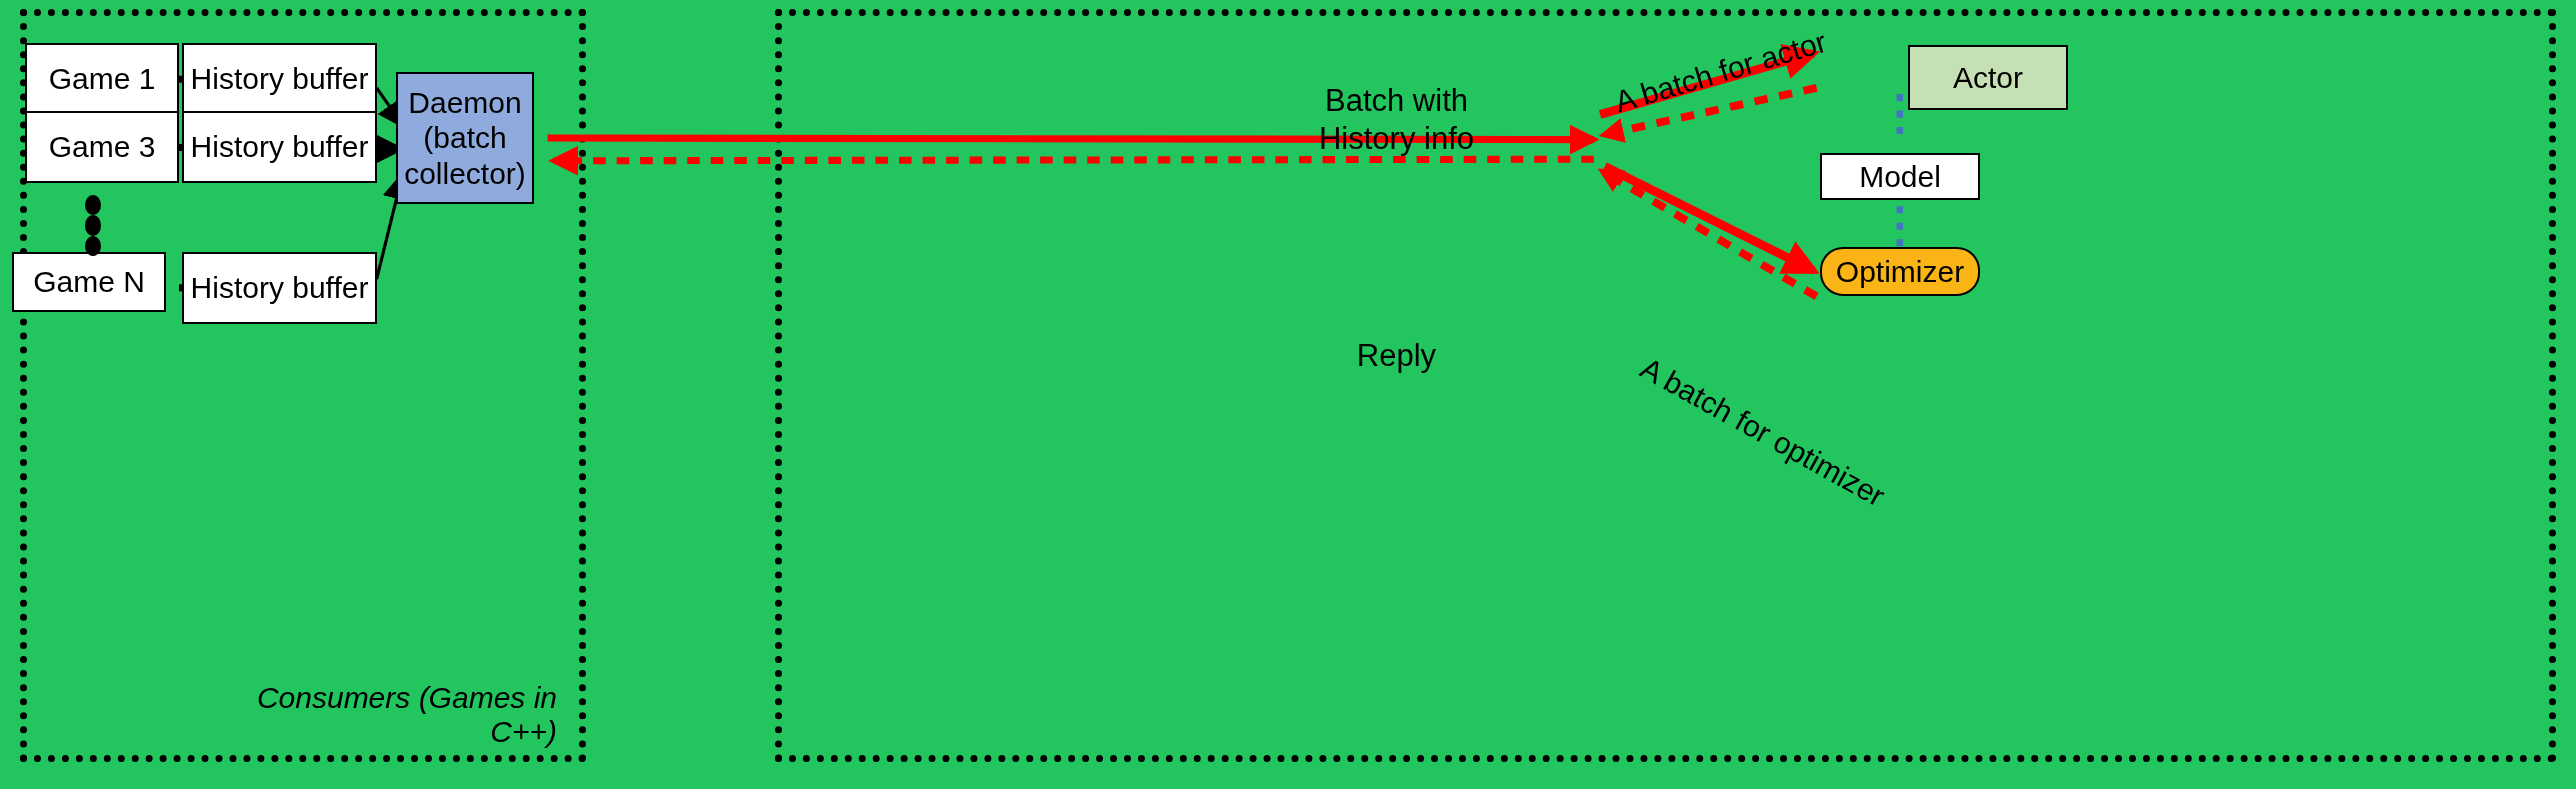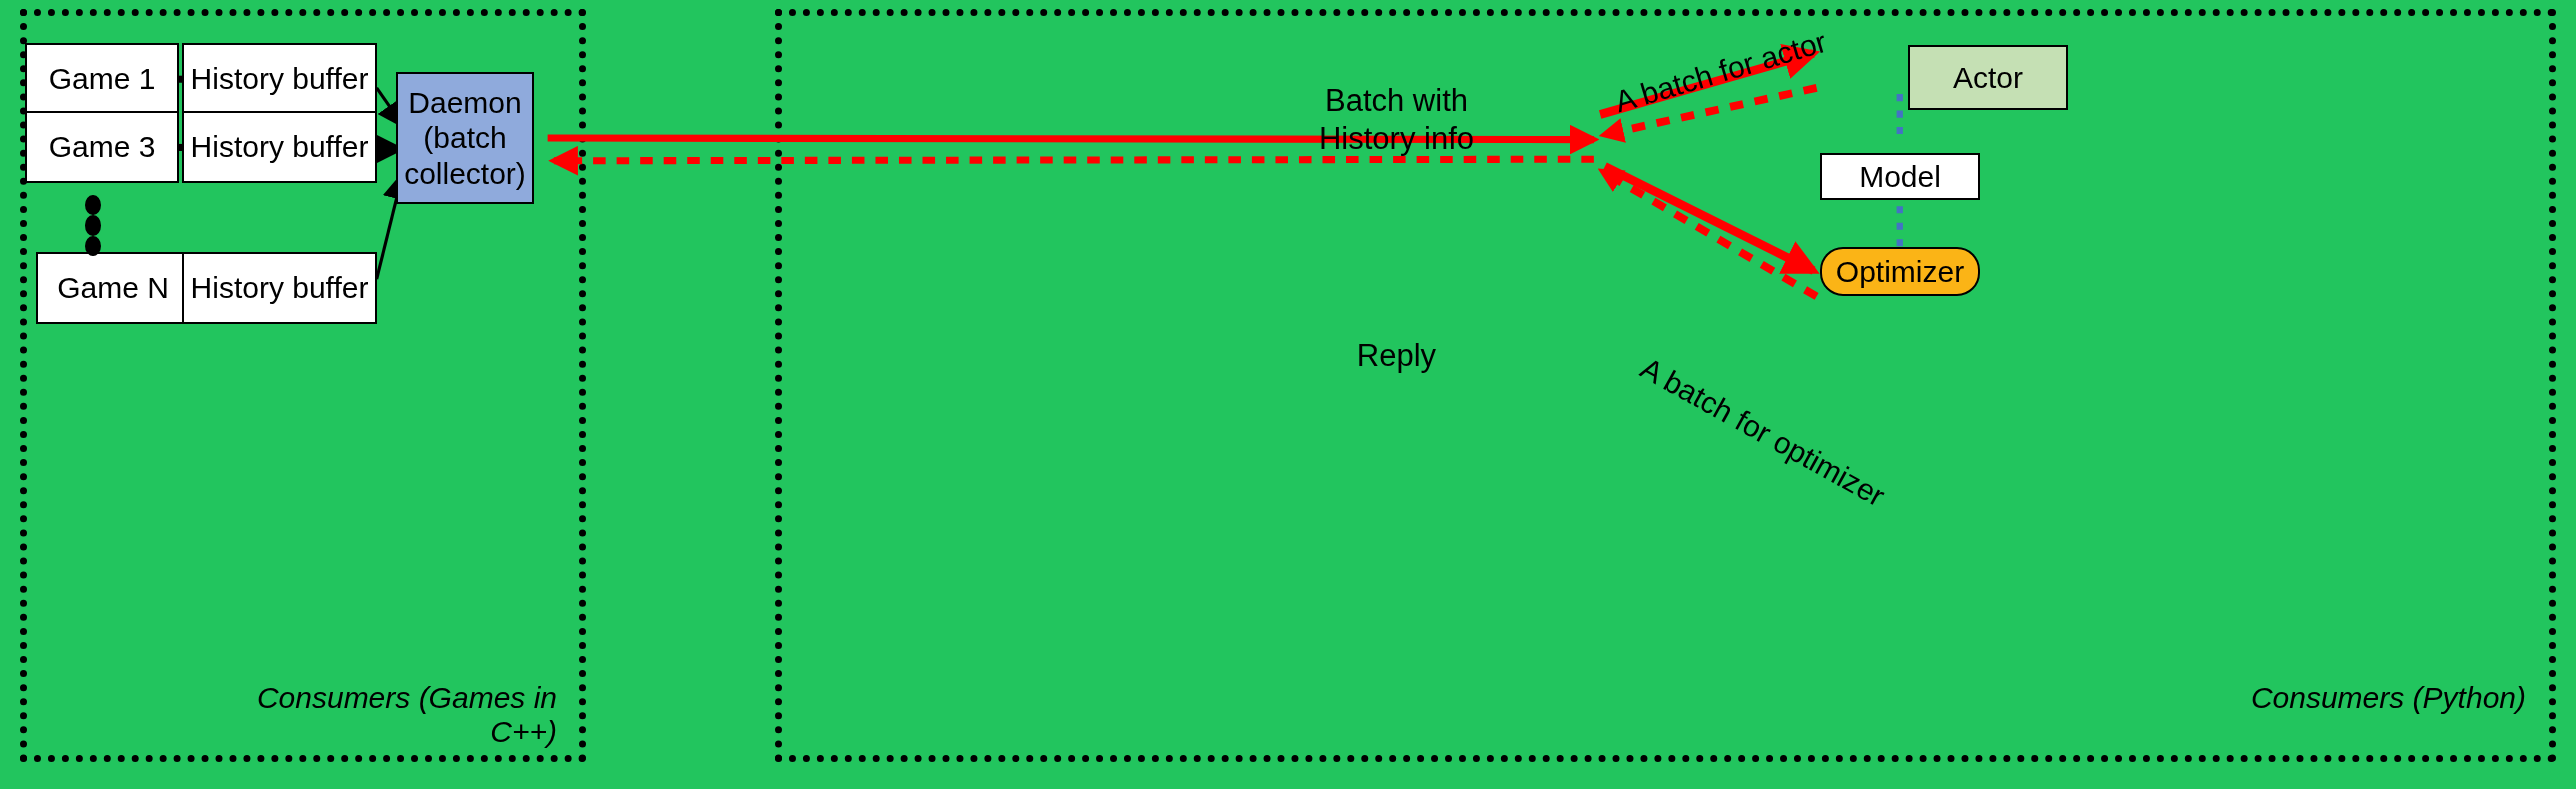--- a/index.html
+++ b/index.html
@@ -51,7 +51,7 @@
   
   #game-1 { left: 25px; top: 43px;  width: 154px; height: 72px; }
   #game-2 { left: 25px; top: 111px; width: 154px; height: 72px; }
-  #game-n { left: 36px; top: 252px; width: 154px; height: 72px; }
+  #game-n { left: 12px; top: 252px; width: 154px; height: 60px; }
 
   
   #hist-1 { left: 182px; top: 43px;  width: 195px; height: 72px; }

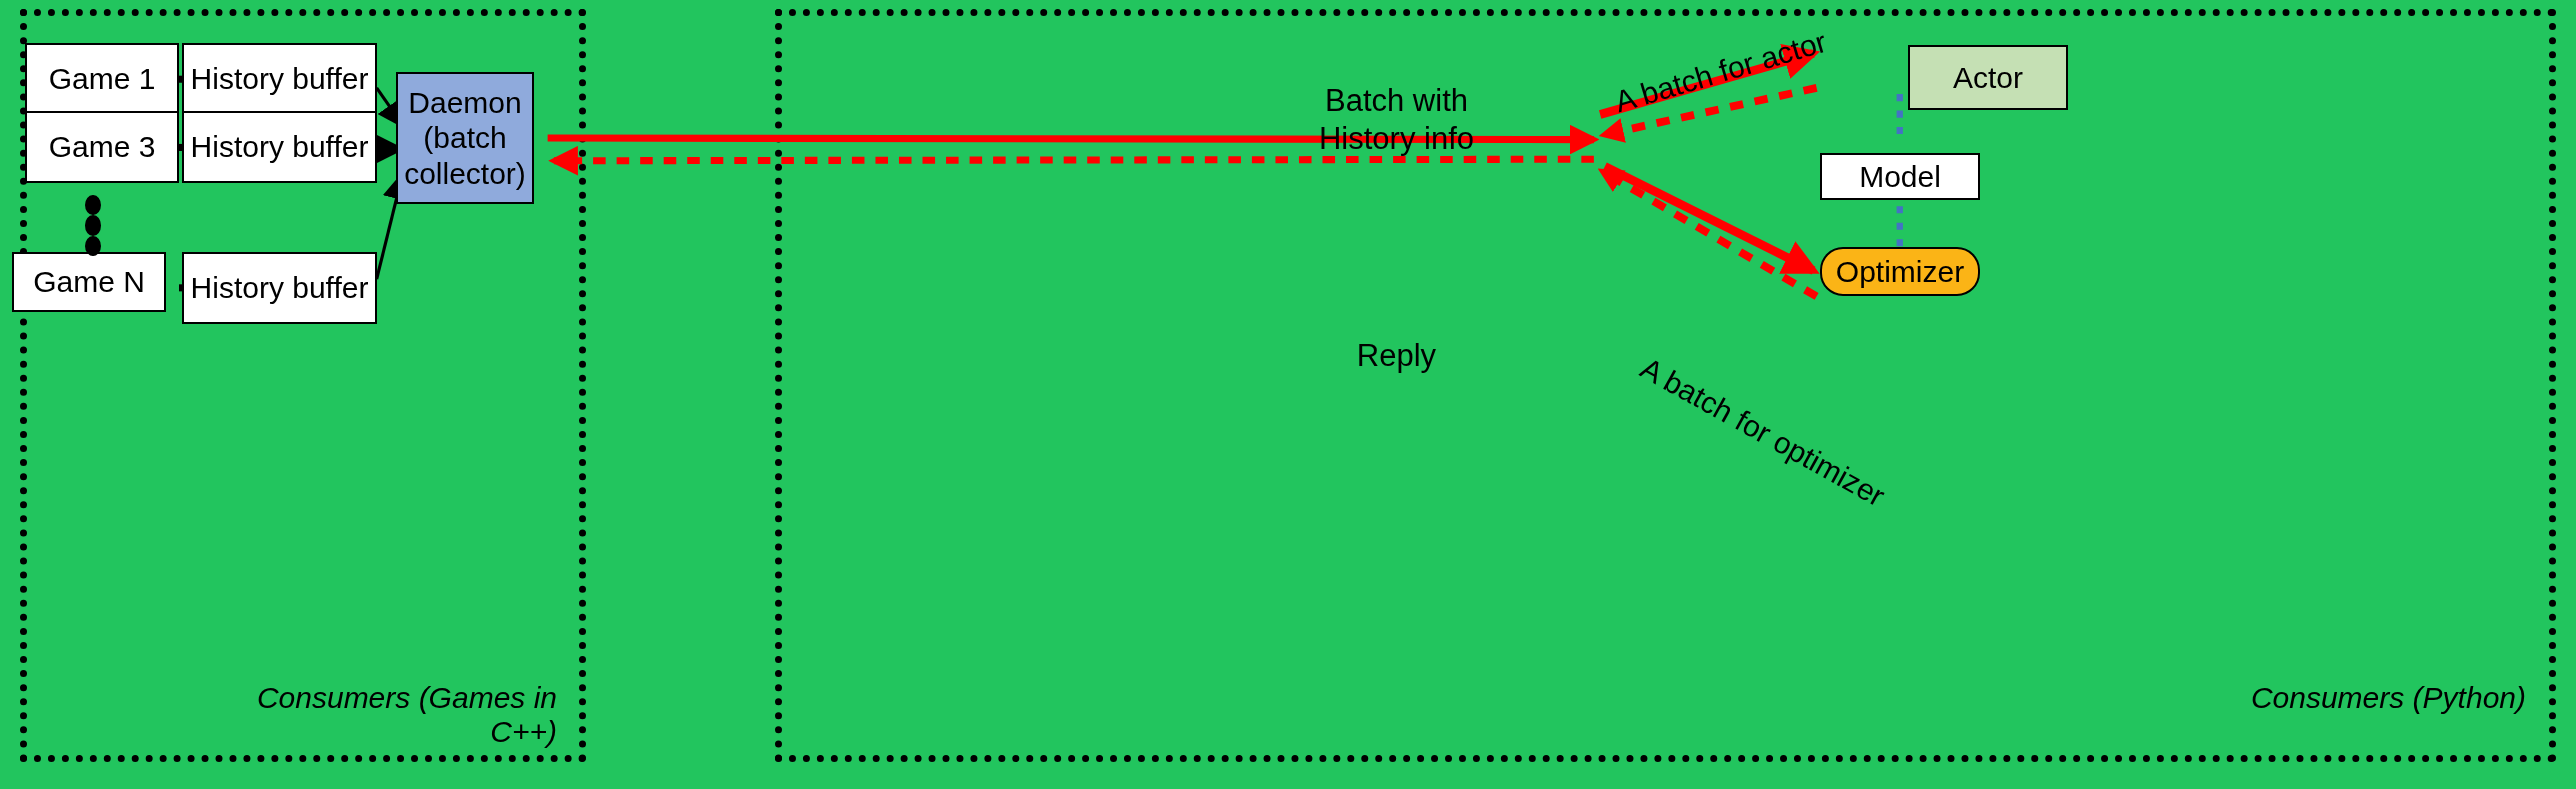--- a/index.html
+++ b/index.html
@@ -211,7 +211,6 @@
   <div class="diag-label" id="batch-optimizer-label">A batch for optimizer</div>
 
   <div class="panel-caption" id="producer-caption">Consumers (Games in C++)</div>
-  <div class="panel-caption" id="consumer-caption">Consumers (Python)</div>
 
 </div>
 

